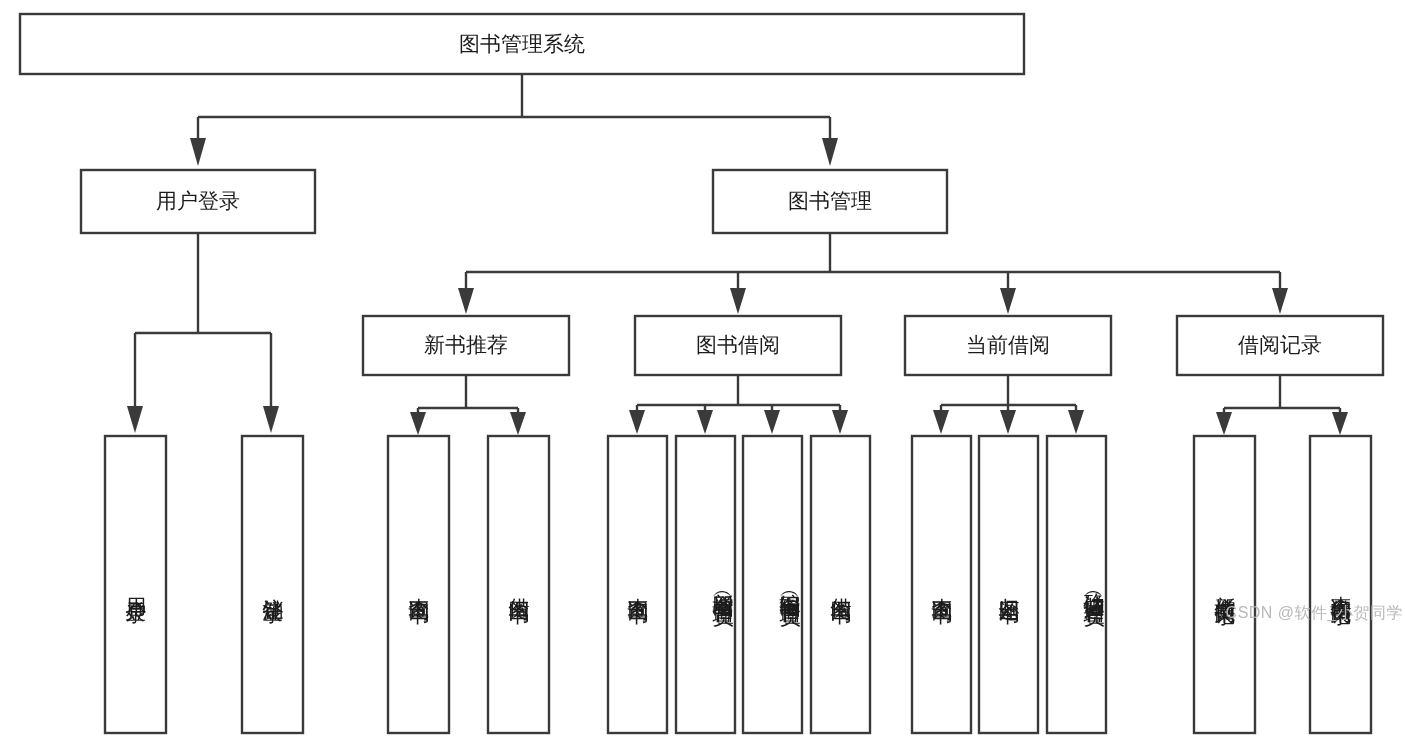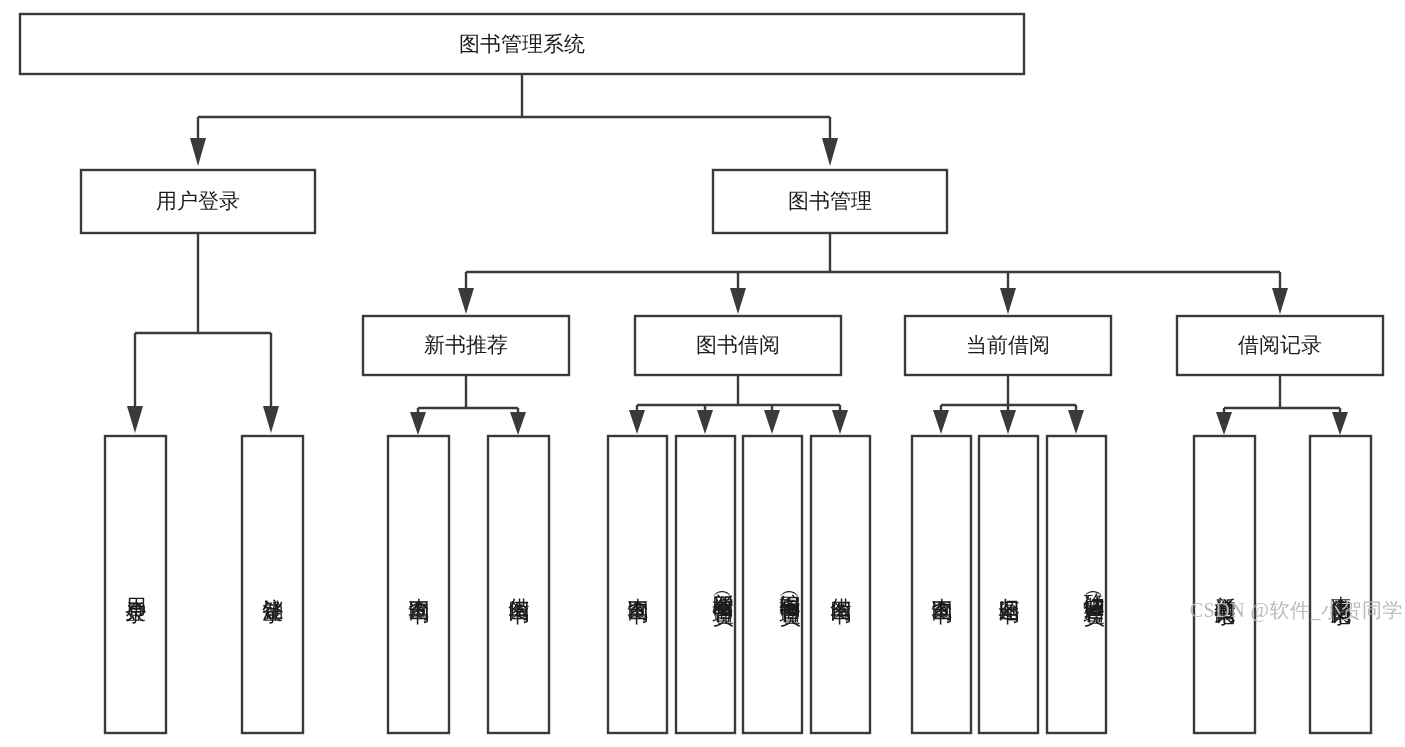--- a/index.html
+++ b/index.html
@@ -67,8 +67,8 @@
     position: absolute;
     right: 12px;
     bottom: 6px;
-    font-family: Liberation Serif, serif;
-    font-size: 20px;
+    font-family: Liberation Sans, sans-serif;
+    font-size: 16px;
     color: #b9b9b9;
     letter-spacing: 0.5px;
     user-select: none;

